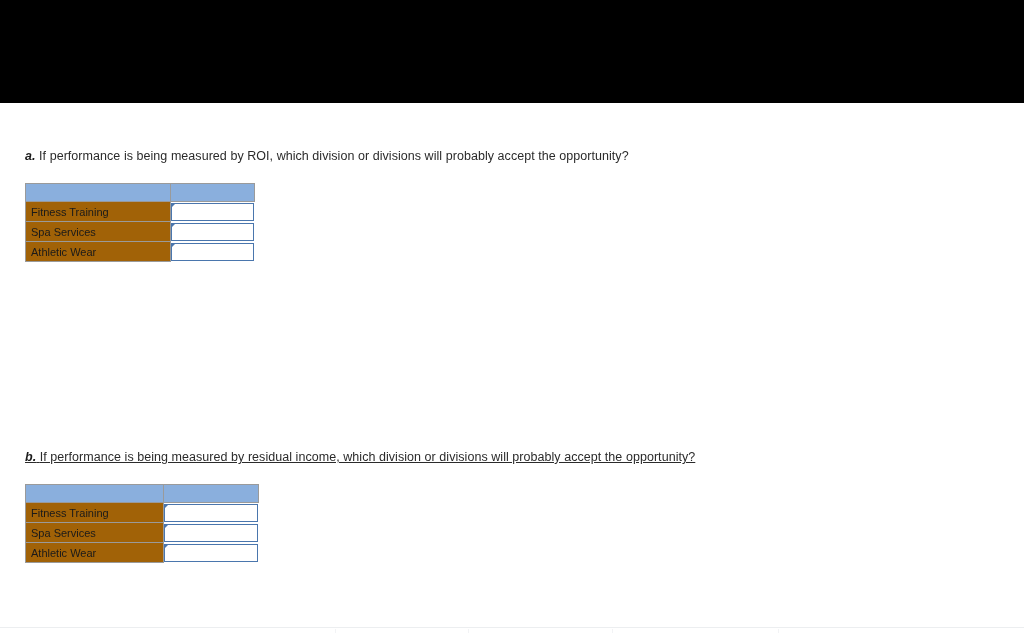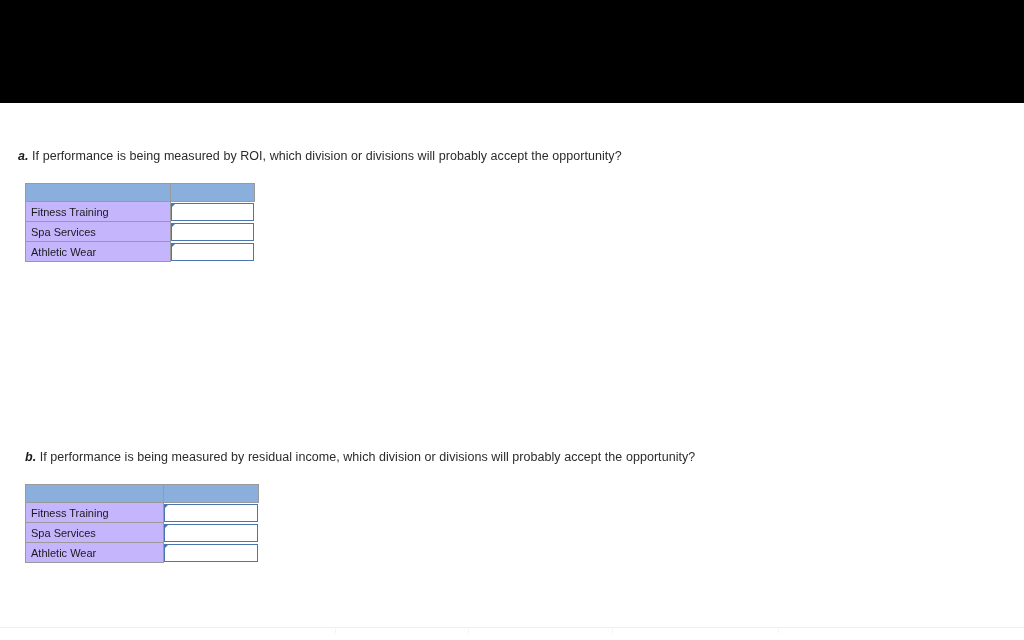--- a/index.html
+++ b/index.html
@@ -53,7 +53,7 @@
   }
 
   #q3-line   { left: 25px; top: 15px; }
-  #qa-line   { left: 18px; top: 45px; }
+  #qa-line   { left: 25px; top: 45px; }
   #qb-line   { left: 25px; top: 346px; }
 
   

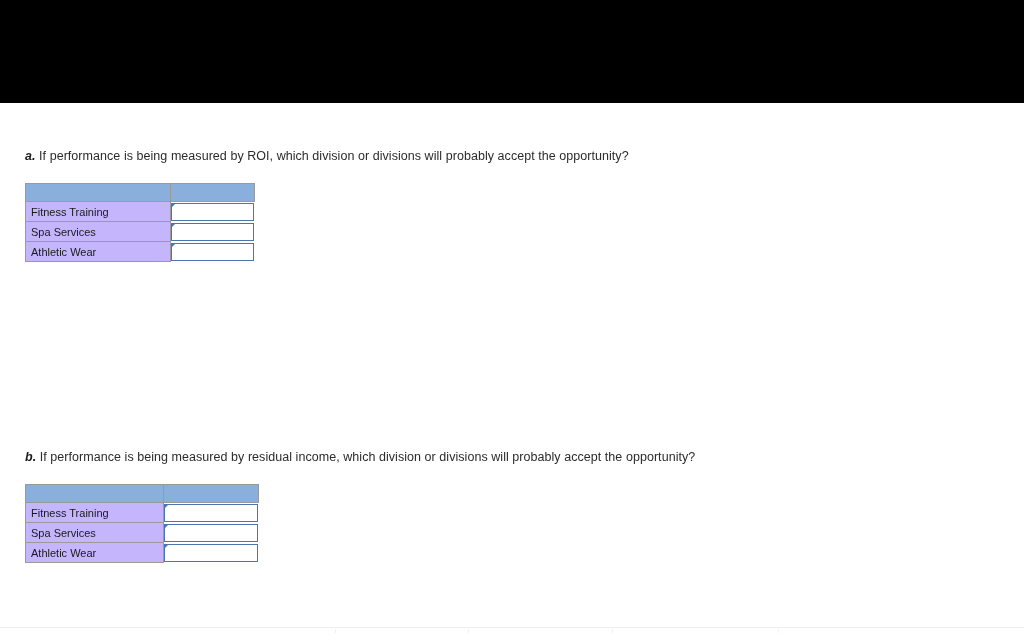--- a/index.html
+++ b/index.html
@@ -81,7 +81,7 @@
   .answer-table td.label-cell {
     border: 1px solid #9a9a9a;
     border-top: none;
-    background: #c4b5fd;
+    background: #a16207;
     font-size: 11px;
     color: #1a1a1a;
     padding-left: 5px;

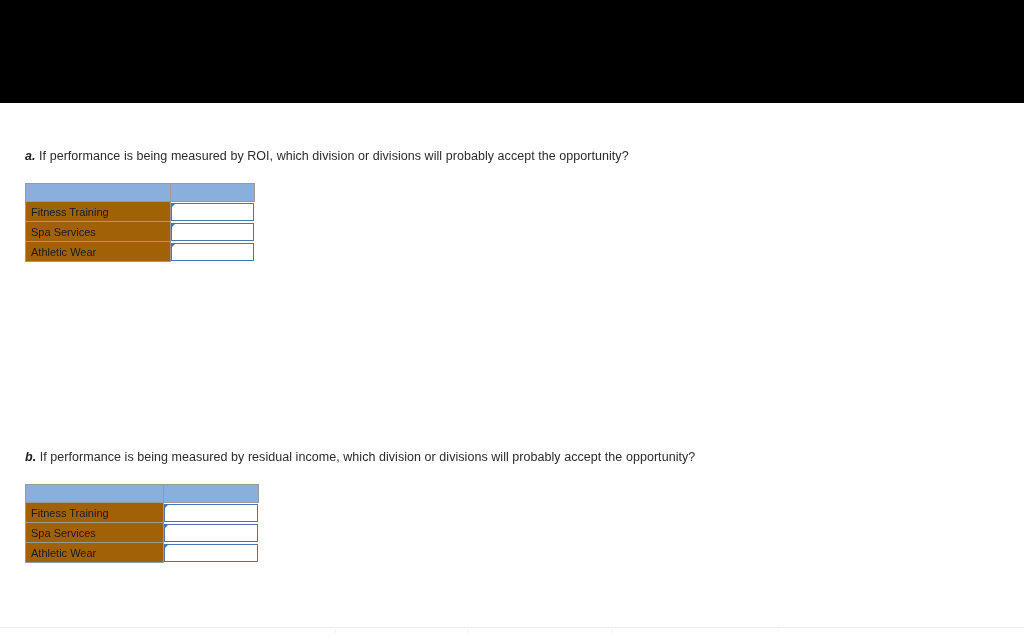--- a/index.html
+++ b/index.html
@@ -54,7 +54,7 @@
 
   #q3-line   { left: 25px; top: 15px; }
   #qa-line   { left: 25px; top: 45px; }
-  #qb-line   { left: 25px; top: 346px; }
+  #qb-line   { left: 25px; top: 346px; text-decoration: underline; }
 
   
   .answer-table {

